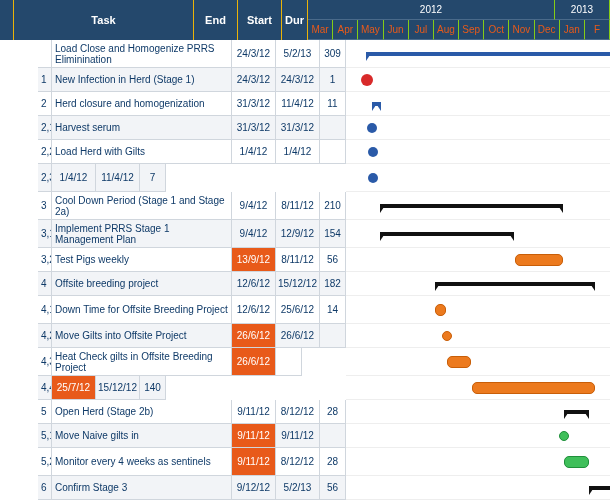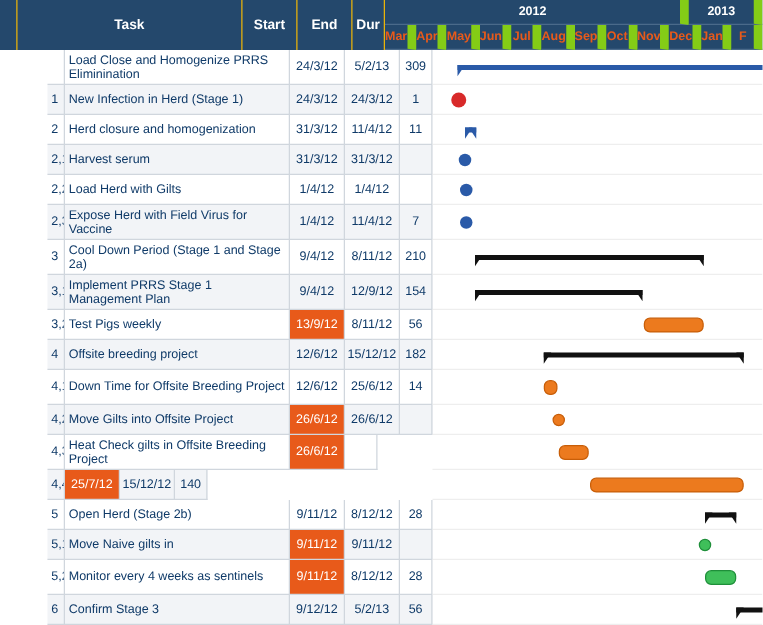--- a/index.html
+++ b/index.html
@@ -13,7 +13,7 @@
   .hcell.dur { width: 26px; }
   .timeline-head { flex: 1; display: flex; flex-direction: column; }
   .year-row, .month-row { display: flex; flex: 1; }
-  .year-cell, .month-cell { border-right: 7px solid #84cc16; border-bottom: 1px solid #4a6a8a; display: flex; align-items: center; justify-content: center; font-weight: bold; font-size: 10px; }
+  .year-cell, .month-cell { border-right: 1px solid #84cc16; border-bottom: 1px solid #4a6a8a; display: flex; align-items: center; justify-content: center; font-weight: normal; font-size: 10px; }
   .year-row .year-cell:first-child { flex: 10; }
   .year-row .year-cell:last-child  { flex: 2.2; }
   .month-cell { flex: 1; color: #e85a1a; }

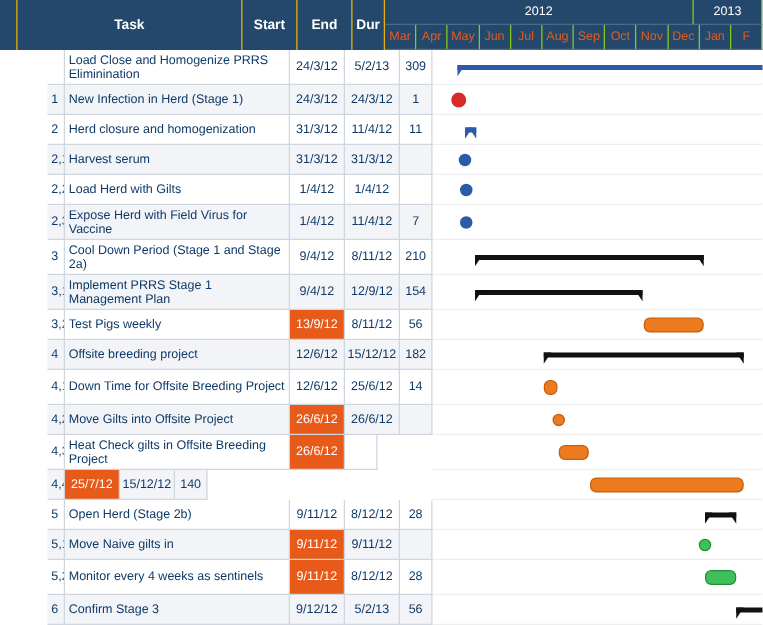--- a/index.html
+++ b/index.html
@@ -51,8 +51,8 @@
   <div class="header">
     <div class="hcell num"></div>
     <div class="hcell task">Task</div>
+    <div class="hcell end">End</div>
     <div class="hcell start">Start</div>
-    <div class="hcell end">End</div>
     <div class="hcell dur">Dur</div>
     <div class="timeline-head">
       <div class="year-row">

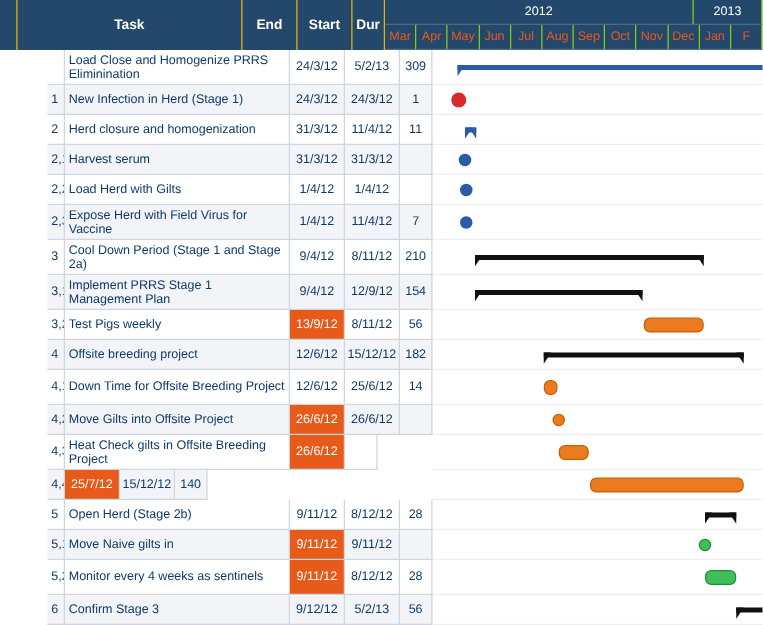--- a/index.html
+++ b/index.html
@@ -139,7 +139,6 @@
       <div class="row big">
         <div class="cells">
           <div class="cell num">2,3</div>
-          <div class="cell task">Expose Herd with Field Virus for Vaccine</div>
           <div class="cell start">1/4/12</div>
           <div class="cell end">11/4/12</div>
           <div class="cell dur">7</div>

